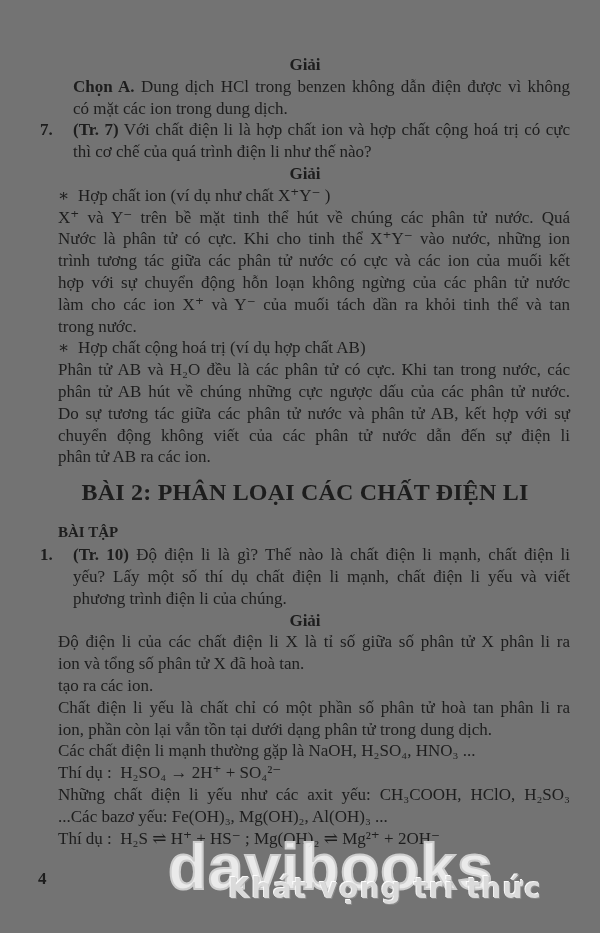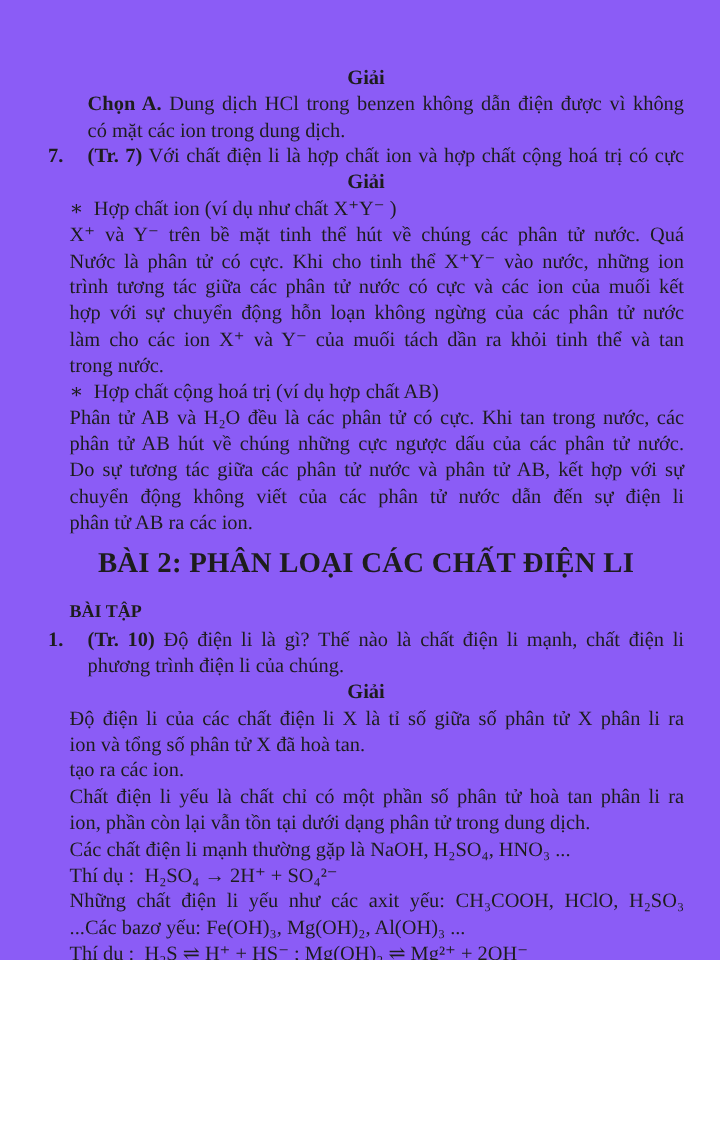--- a/index.html
+++ b/index.html
@@ -5,8 +5,8 @@
   html,body{margin:0;padding:0;background:#ffffff;}
   .page{
     position:relative;
-    width:600px;height:800px;
-    background:#8b5cf6;
+    width:600px;height:933px;
+    background:#737373;
     color:#1d1d1d;
     font-family:"Liberation Serif","DejaVu Serif",serif;
     overflow:hidden;

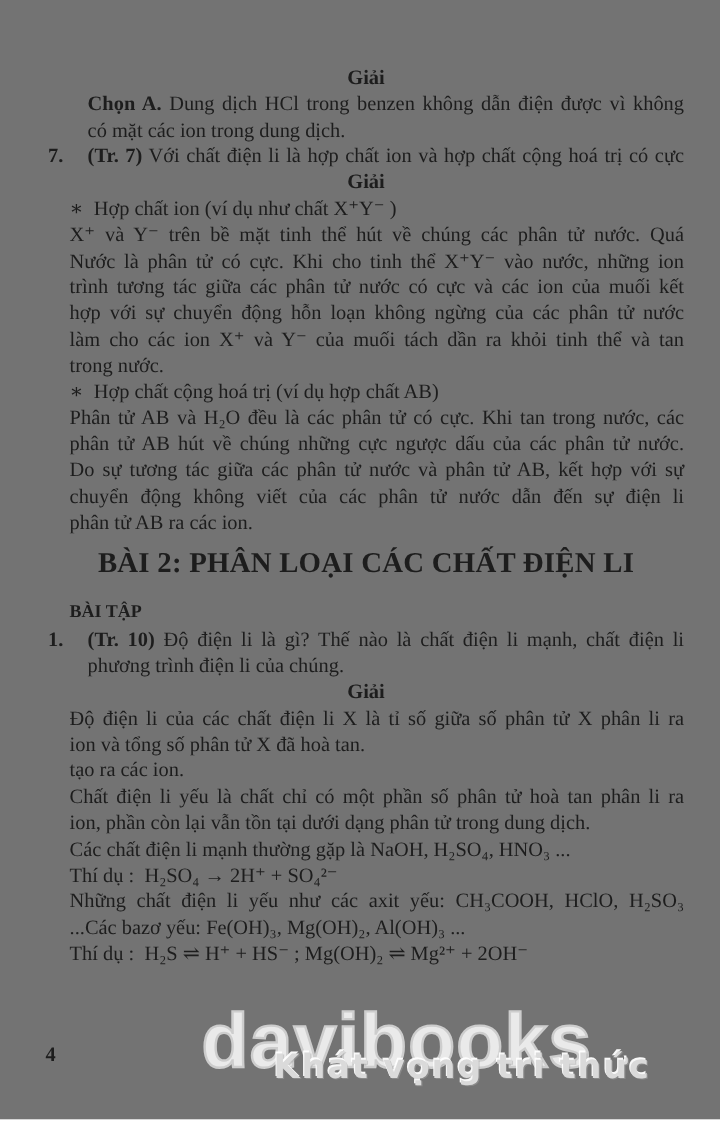--- a/index.html
+++ b/index.html
@@ -84,6 +84,7 @@
       <div class="line item j"><b>Chọn A.</b><span> Dung dịch HCl trong benzen không dẫn điện được vì không</span></div>
       <div class="line item"><span>có mặt các ion trong dung dịch.</span></div>
       <div class="line item j"><span class="num">7.</span><b>(Tr. 7)</b><span> Với chất điện li là hợp chất ion và hợp chất cộng hoá trị có cực</span></div>
+      <div class="line item"><span>thì cơ chế của quá trình điện li như thế nào?</span></div>
       <div class="line center b"><span>Giải</span></div>
       <div class="line body"><span>∗&nbsp;&nbsp;Hợp chất ion (ví dụ như chất X⁺Y⁻&nbsp;)</span></div>
       <div class="line body j"><span>X⁺ và Y⁻ trên bề mặt tinh thể hút về chúng các phân tử nước. Quá</span></div>

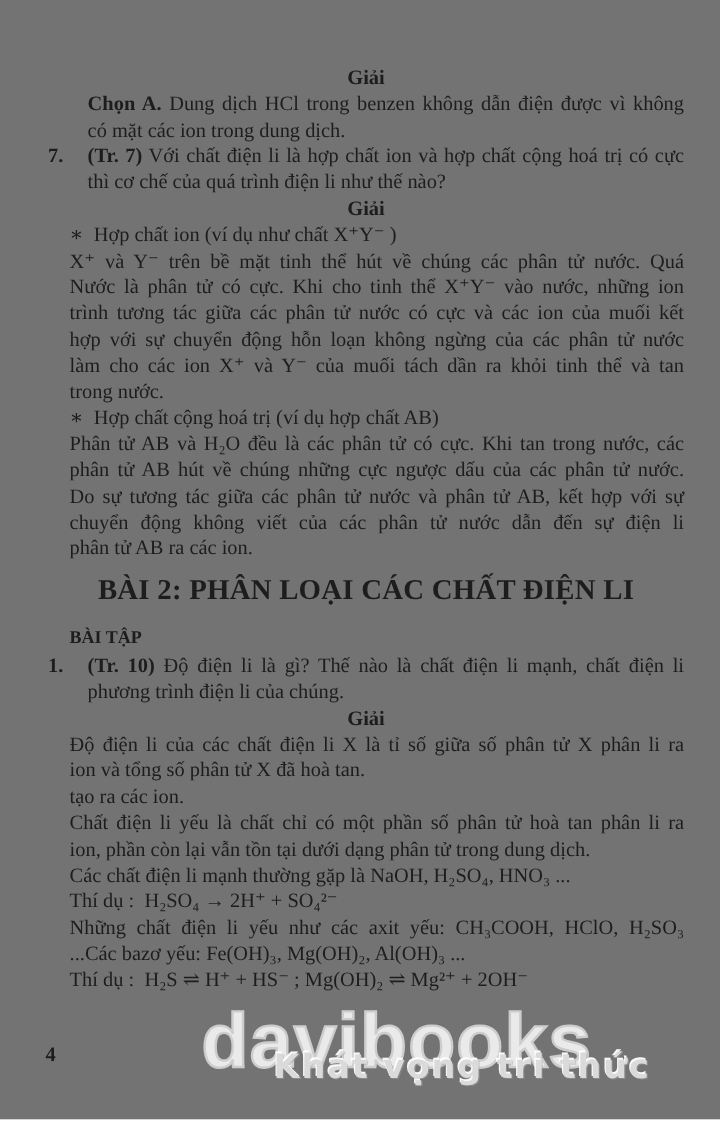--- a/index.html
+++ b/index.html
@@ -102,6 +102,7 @@
       <div class="line title"><span>BÀI 2: PHÂN LOẠI CÁC CHẤT ĐIỆN LI</span></div>
       <div class="line subhead"><span>BÀI TẬP</span></div>
       <div class="line item j"><span class="num">1.</span><b>(Tr. 10)</b><span> Độ điện li là gì? Thế nào là chất điện li mạnh, chất điện li</span></div>
+      <div class="line item j"><span>yếu? Lấy một số thí dụ chất điện li mạnh, chất điện li yếu và viết</span></div>
       <div class="line item"><span>phương trình điện li của chúng.</span></div>
       <div class="line center b"><span>Giải</span></div>
       <div class="line body j"><span>Độ điện li của các chất điện li X là tỉ số giữa số phân tử X phân li ra</span></div>

